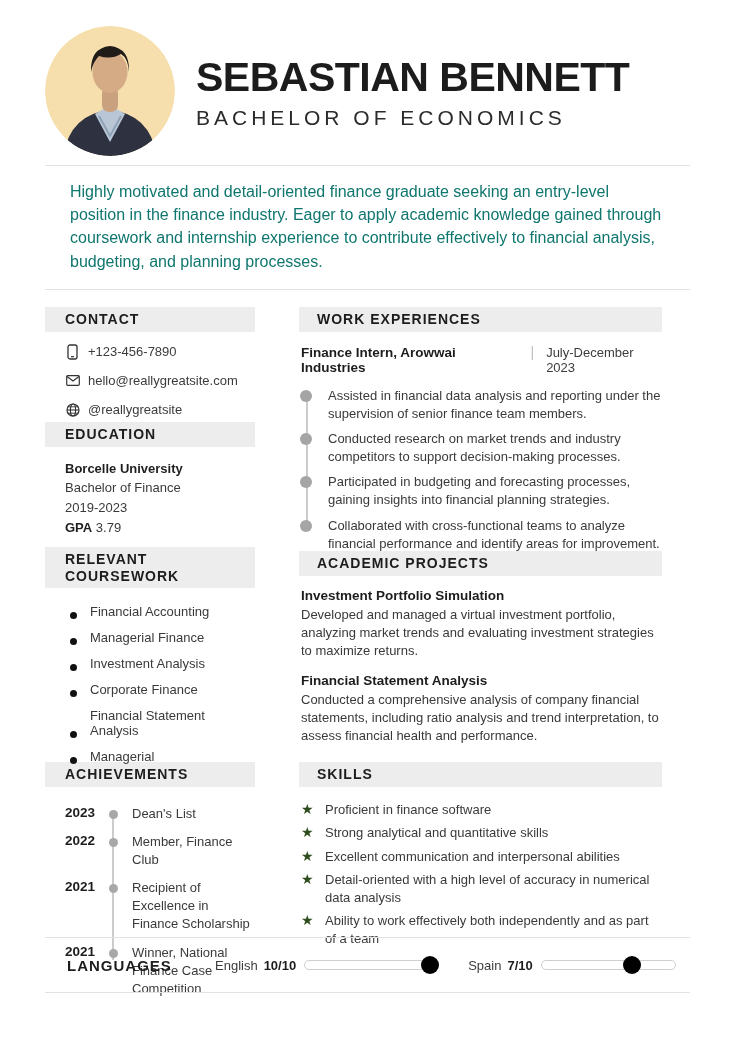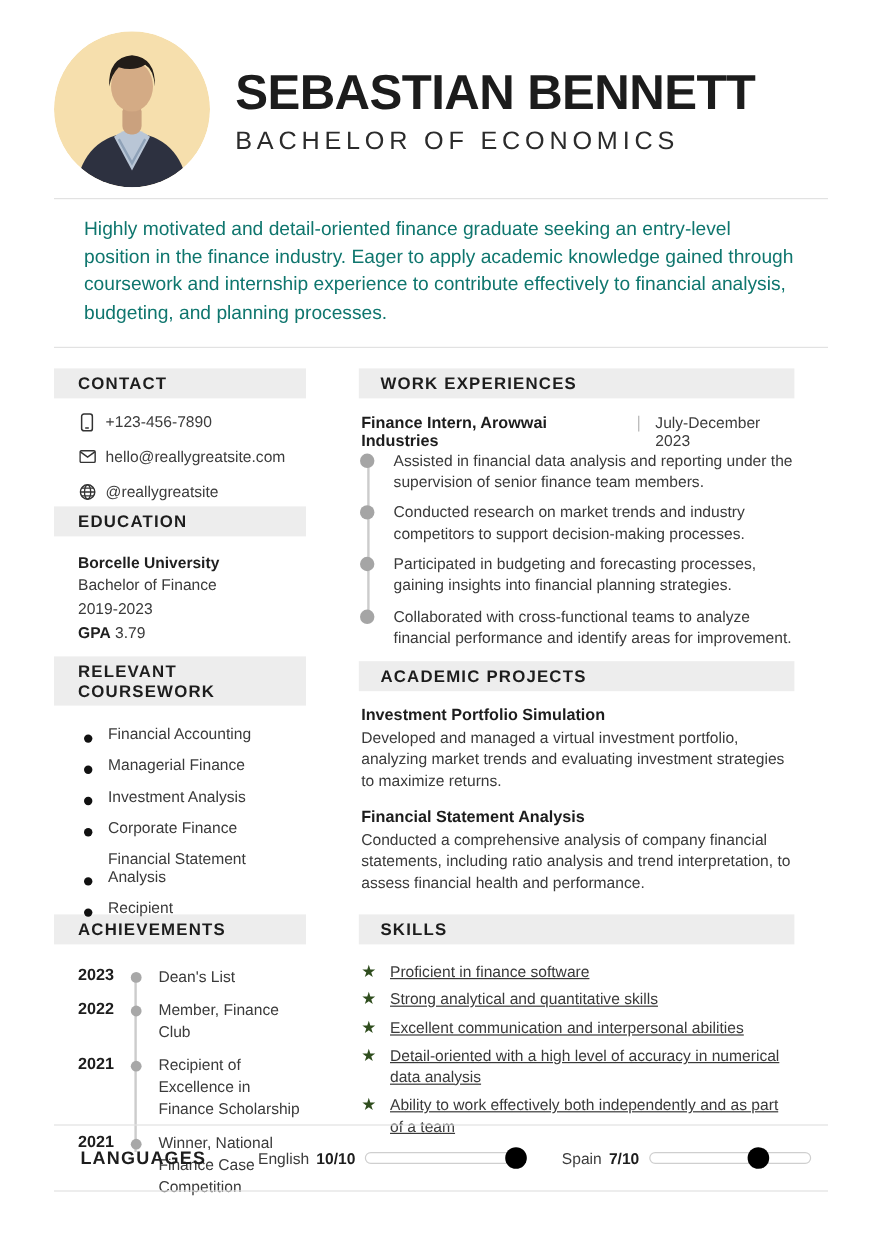--- a/index.html
+++ b/index.html
@@ -51,7 +51,7 @@
   .ach-text { font-size:13px; line-height:1.4; margin-left:14px; width:150px; }
 
   
-  .job-row { display:flex; align-items:baseline; margin:4px 0 0 2px; }
+  .job-row { display:flex; align-items:baseline; margin:4px 0 12px 2px; }
   .job-title { font-size:13.5px; font-weight:bold; color:#1d1d1d; }
   .job-sep { color:#bdbdbd; margin:0 12px 0 14px; font-size:14px; }
   .job-dates { font-size:13px; color:#3c3c3c; }

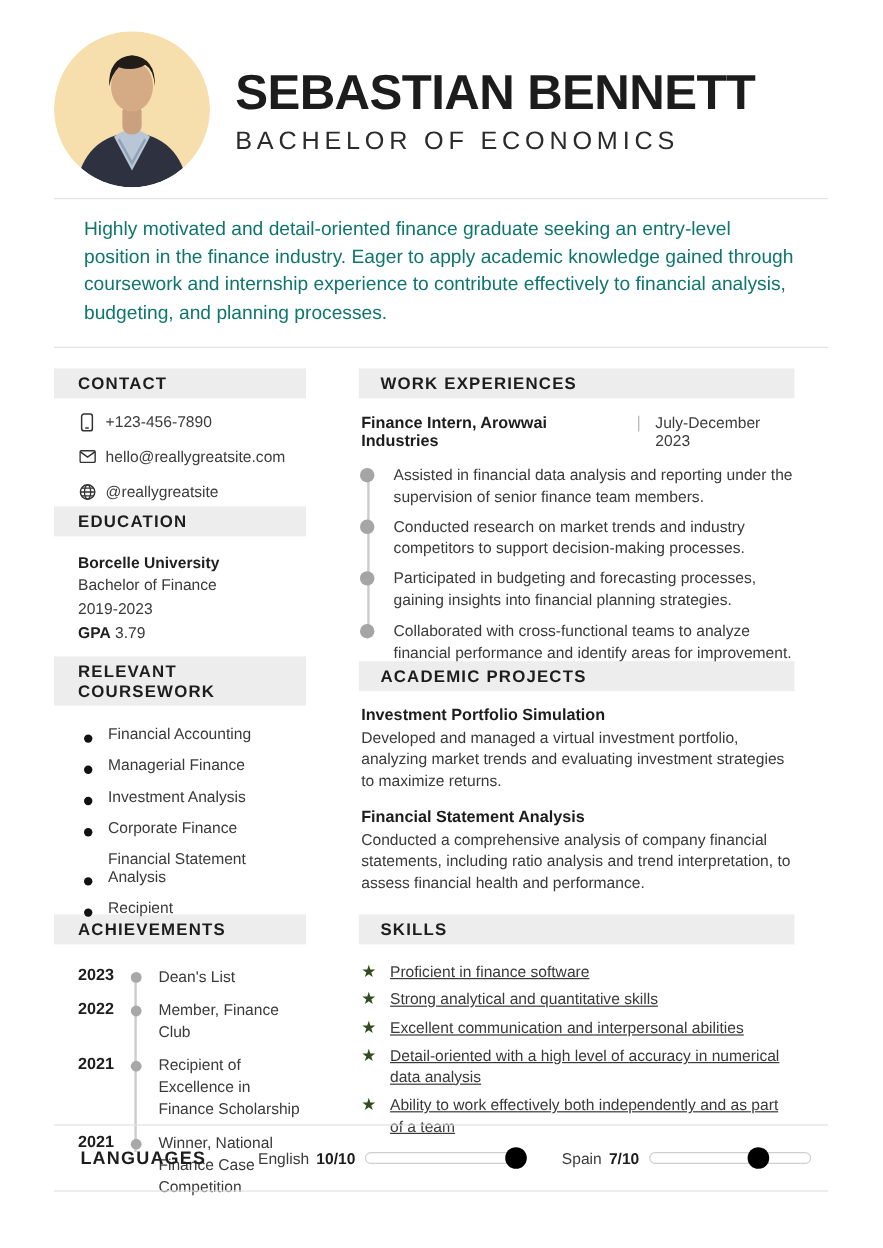--- a/index.html
+++ b/index.html
@@ -195,7 +195,7 @@
             </li>
           <li>
               <span class="cw-dot"></span>
-              <span>Recipient</span>
+              <span>Managerial</span>
             </li>
         </ul>
       </section>

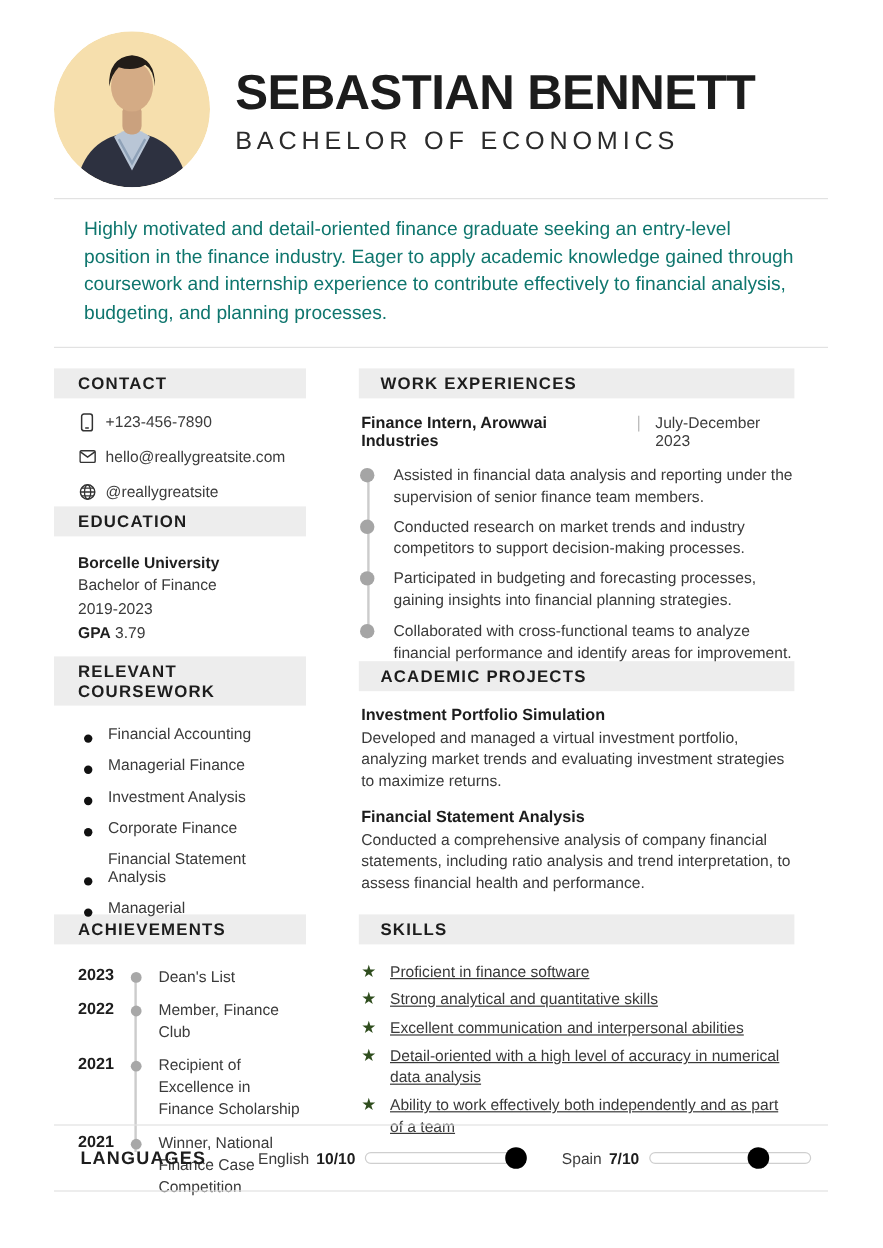--- a/index.html
+++ b/index.html
@@ -71,7 +71,7 @@
   .skill-row { display:flex; align-items:flex-start; gap:10px; margin-bottom:6px; }
   .star { color:#2f4d1e; font-size:14px; line-height:17px; flex:none; width:14px; }
   .star::before { content:"★"; }
-  .skill-text { font-size:13px; line-height:1.35;text-decoration:underline; }
+  .skill-text { font-size:13px; line-height:1.35; }
 
   
   .footer { position:absolute; left:45px; right:46px; top:937px; }

